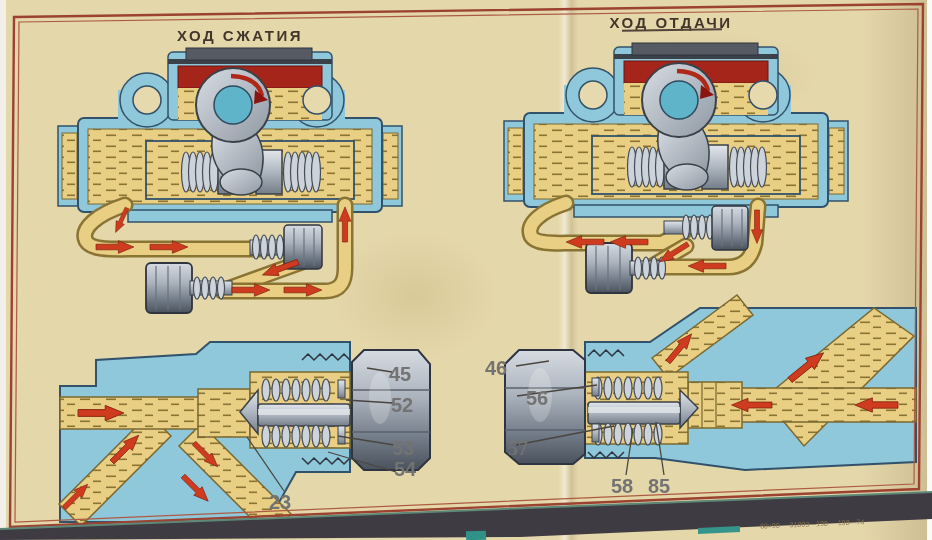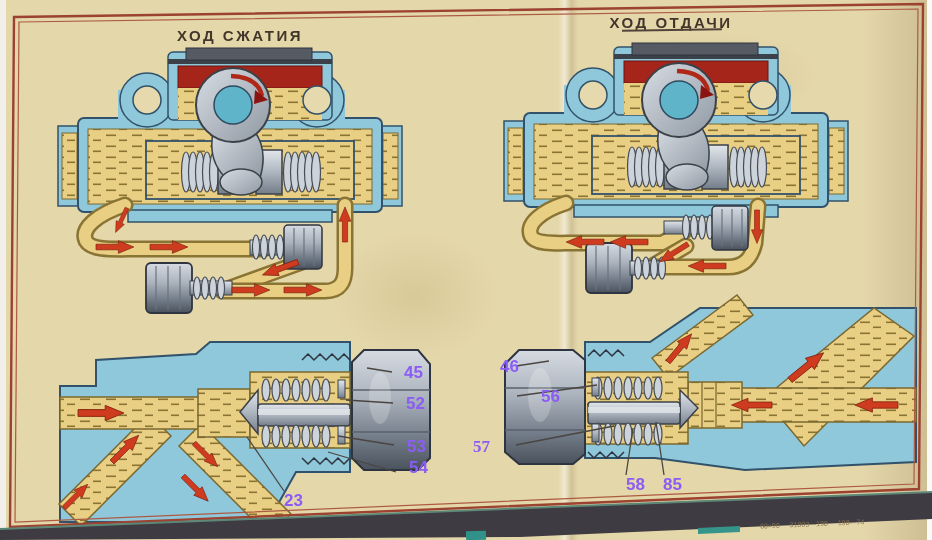--- a/index.html
+++ b/index.html
@@ -22,7 +22,7 @@
          text-align:center;white-space:nowrap;}
   #title-underline{left:622px;top:29px;width:100px;height:2px;background:#53443a;
                    transform:rotate(-0.8deg);}
-  .callout{width:34px;text-align:right;color:#8b5cf6;font-weight:bold;font-size:17px;}
+  .callout{width:34px;text-align:left;color:#737373;font-weight:bold;font-size:20px;}
   #fineprint{left:760px;top:519px;width:172px;transform:rotate(-2.4deg);
              color:#867453;font-size:7px;display:flex;gap:10px;white-space:nowrap;}
 </style>

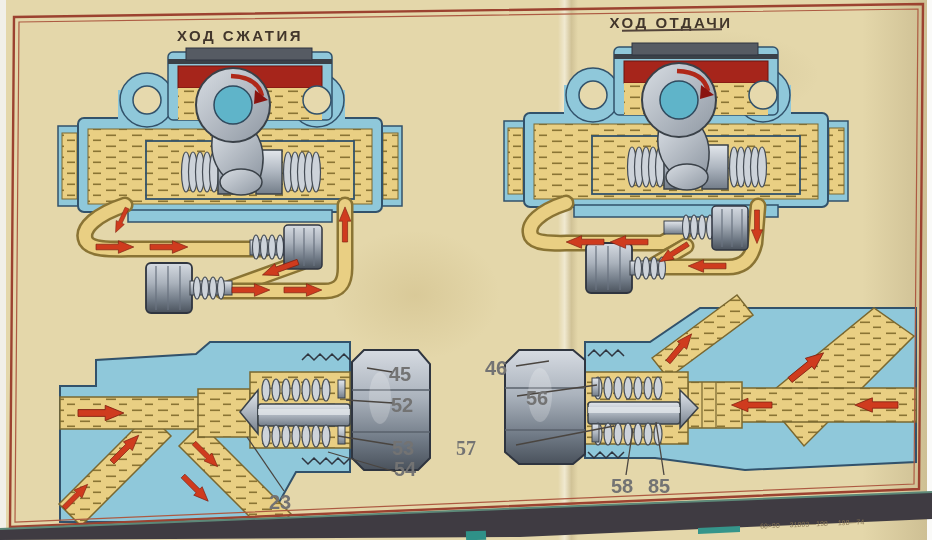--- a/index.html
+++ b/index.html
@@ -301,7 +301,7 @@
 <div class="abs callout" style="left:269px;top:491px;">23</div>
 <div class="abs callout" style="left:485px;top:357px;">46</div>
 <div class="abs callout" style="left:485px;top:387px;margin-left:41px;">56</div>
-<div class="abs callout" style="left:456px;top:437px;font-family:Liberation Serif, serif;">57</div>
+<div class="abs callout" style="left:508px;top:437px;font-family:Liberation Serif, serif;">57</div>
 <div class="abs callout" style="left:611px;top:475px;">58</div>
 <div class="abs callout" style="left:648px;top:475px;">85</div>
 

